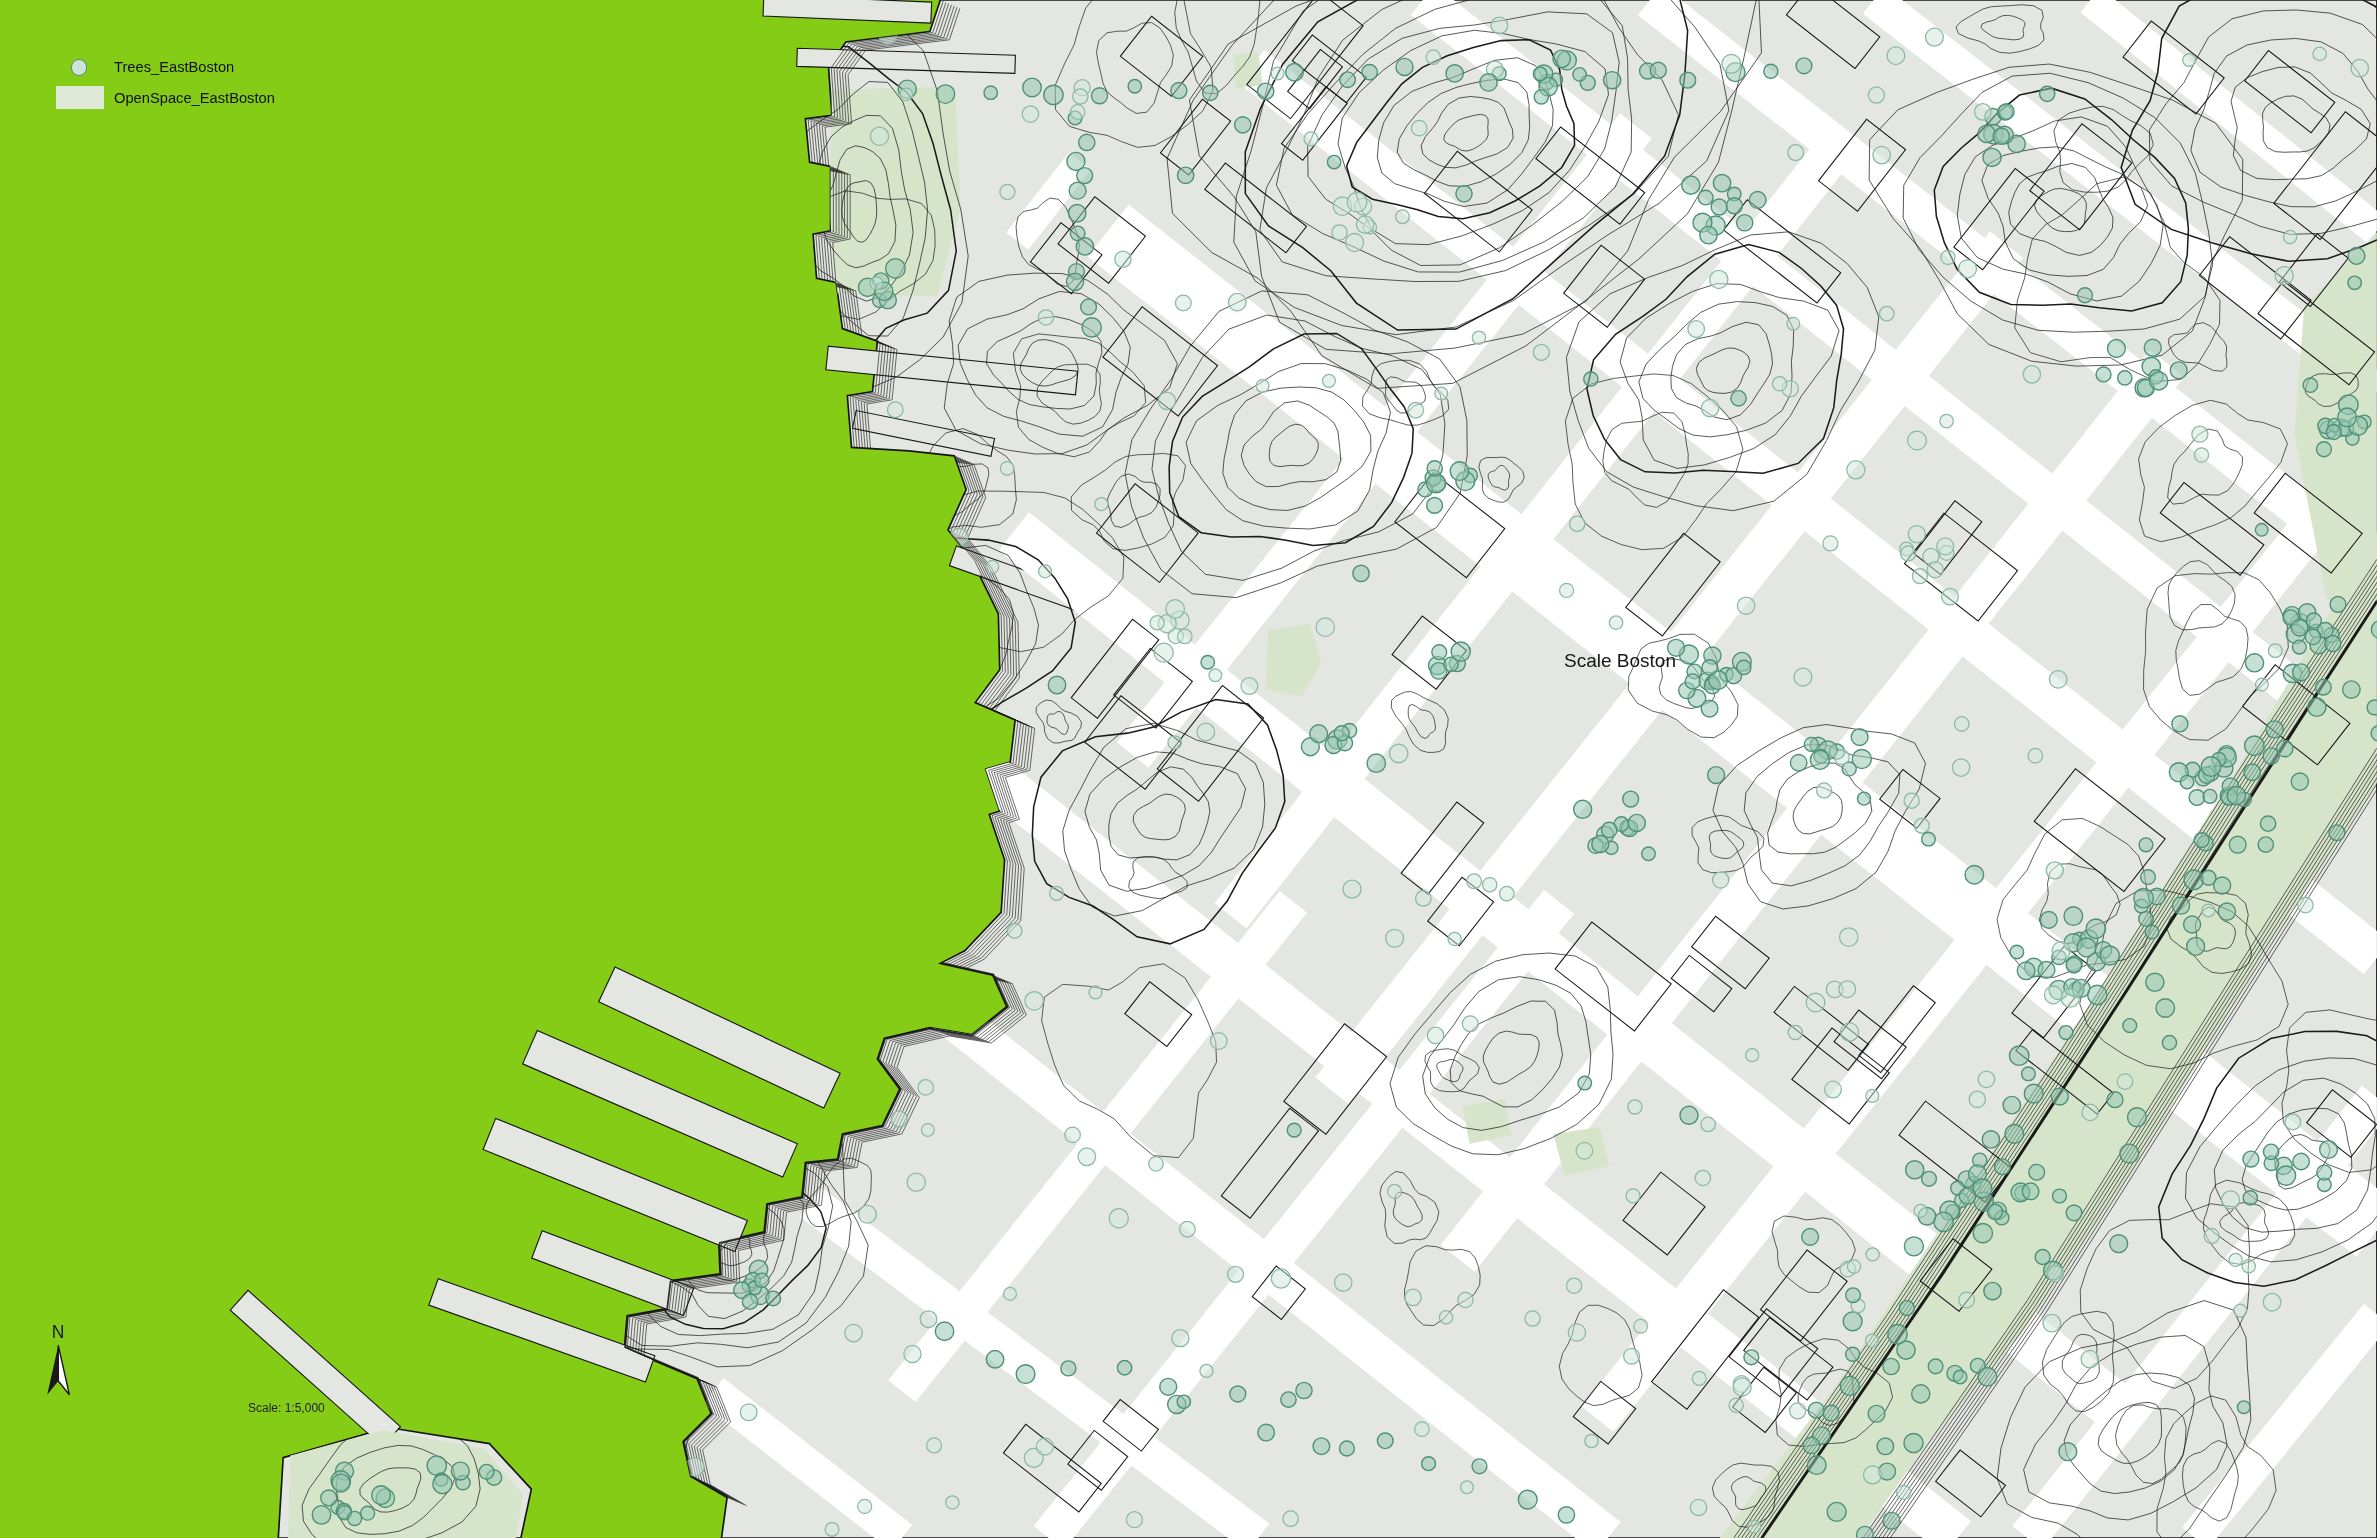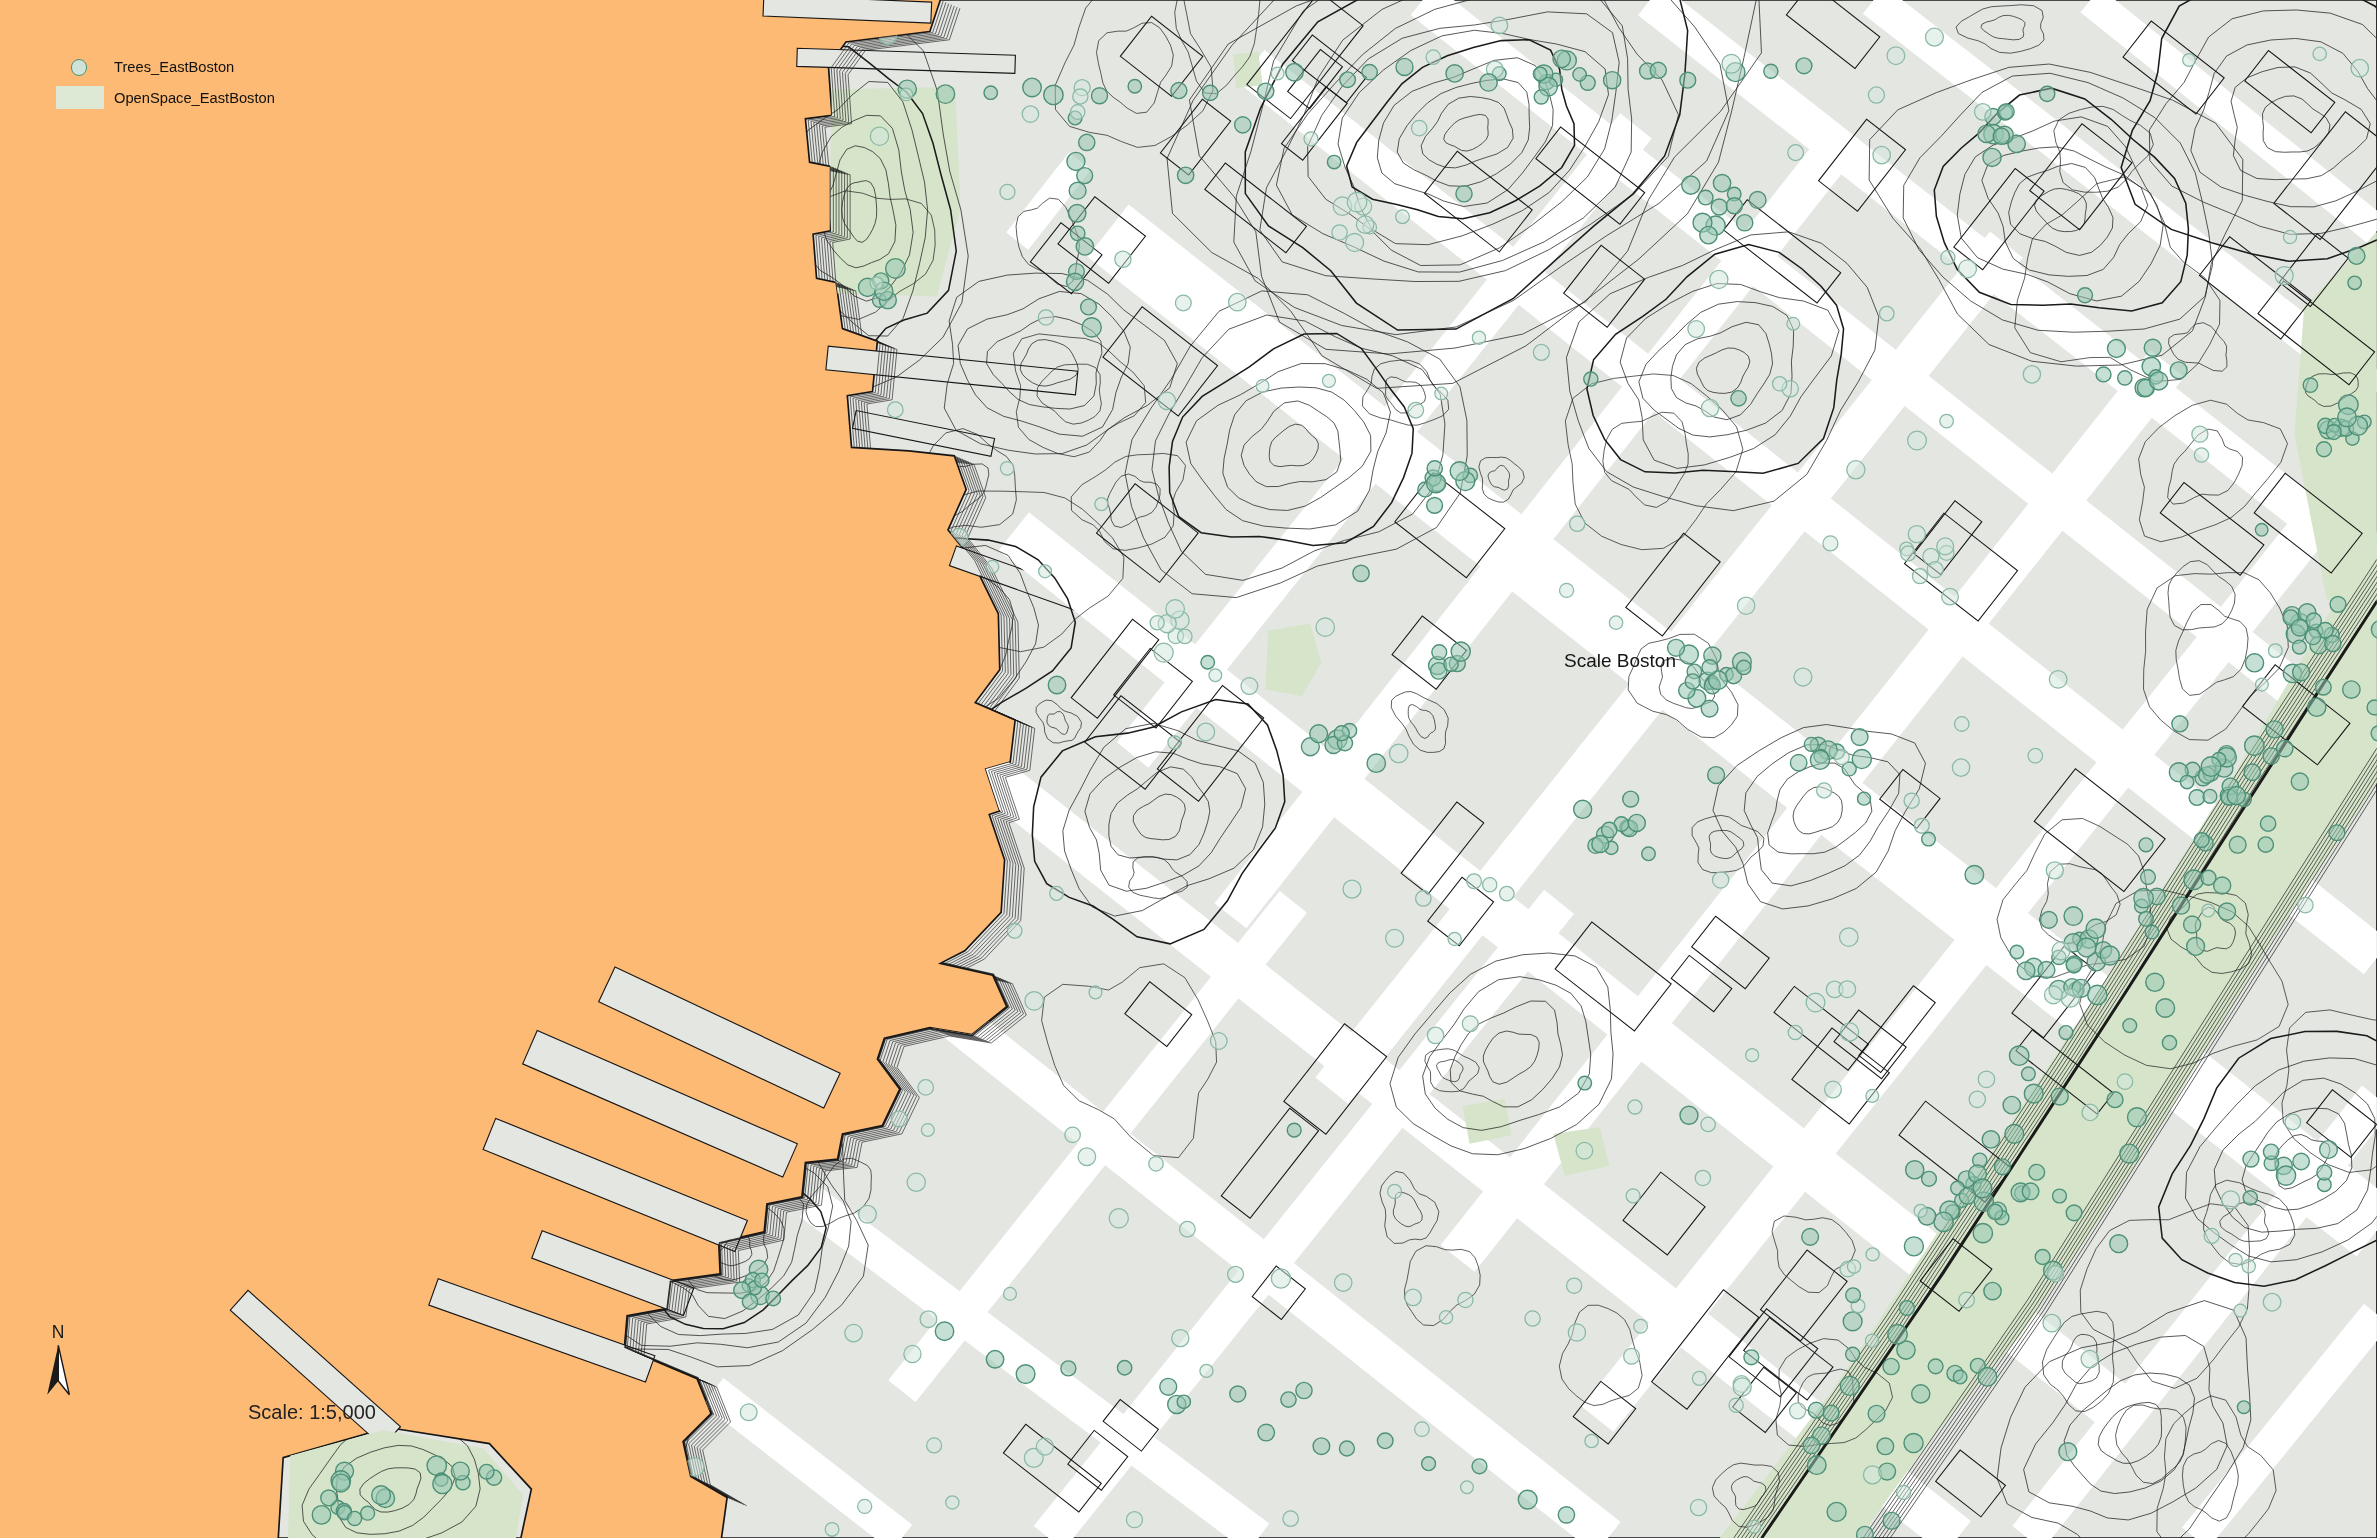--- a/index.html
+++ b/index.html
@@ -3,7 +3,7 @@
 <meta charset="utf-8">
 <style>
   html,body{margin:0;padding:0;background:#fff;}
-  .stage{position:relative;width:2377px;height:1538px;background:#fdba74;overflow:hidden;
+  .stage{position:relative;width:2377px;height:1538px;background:#84cc16;overflow:hidden;
          font-family:"Liberation Sans",sans-serif;}
   #map-svg{position:absolute;left:0;top:0;width:2377px;height:1538px;}
   .legend{position:absolute;left:56px;top:59px;display:flex;flex-direction:column;gap:10.5px;}

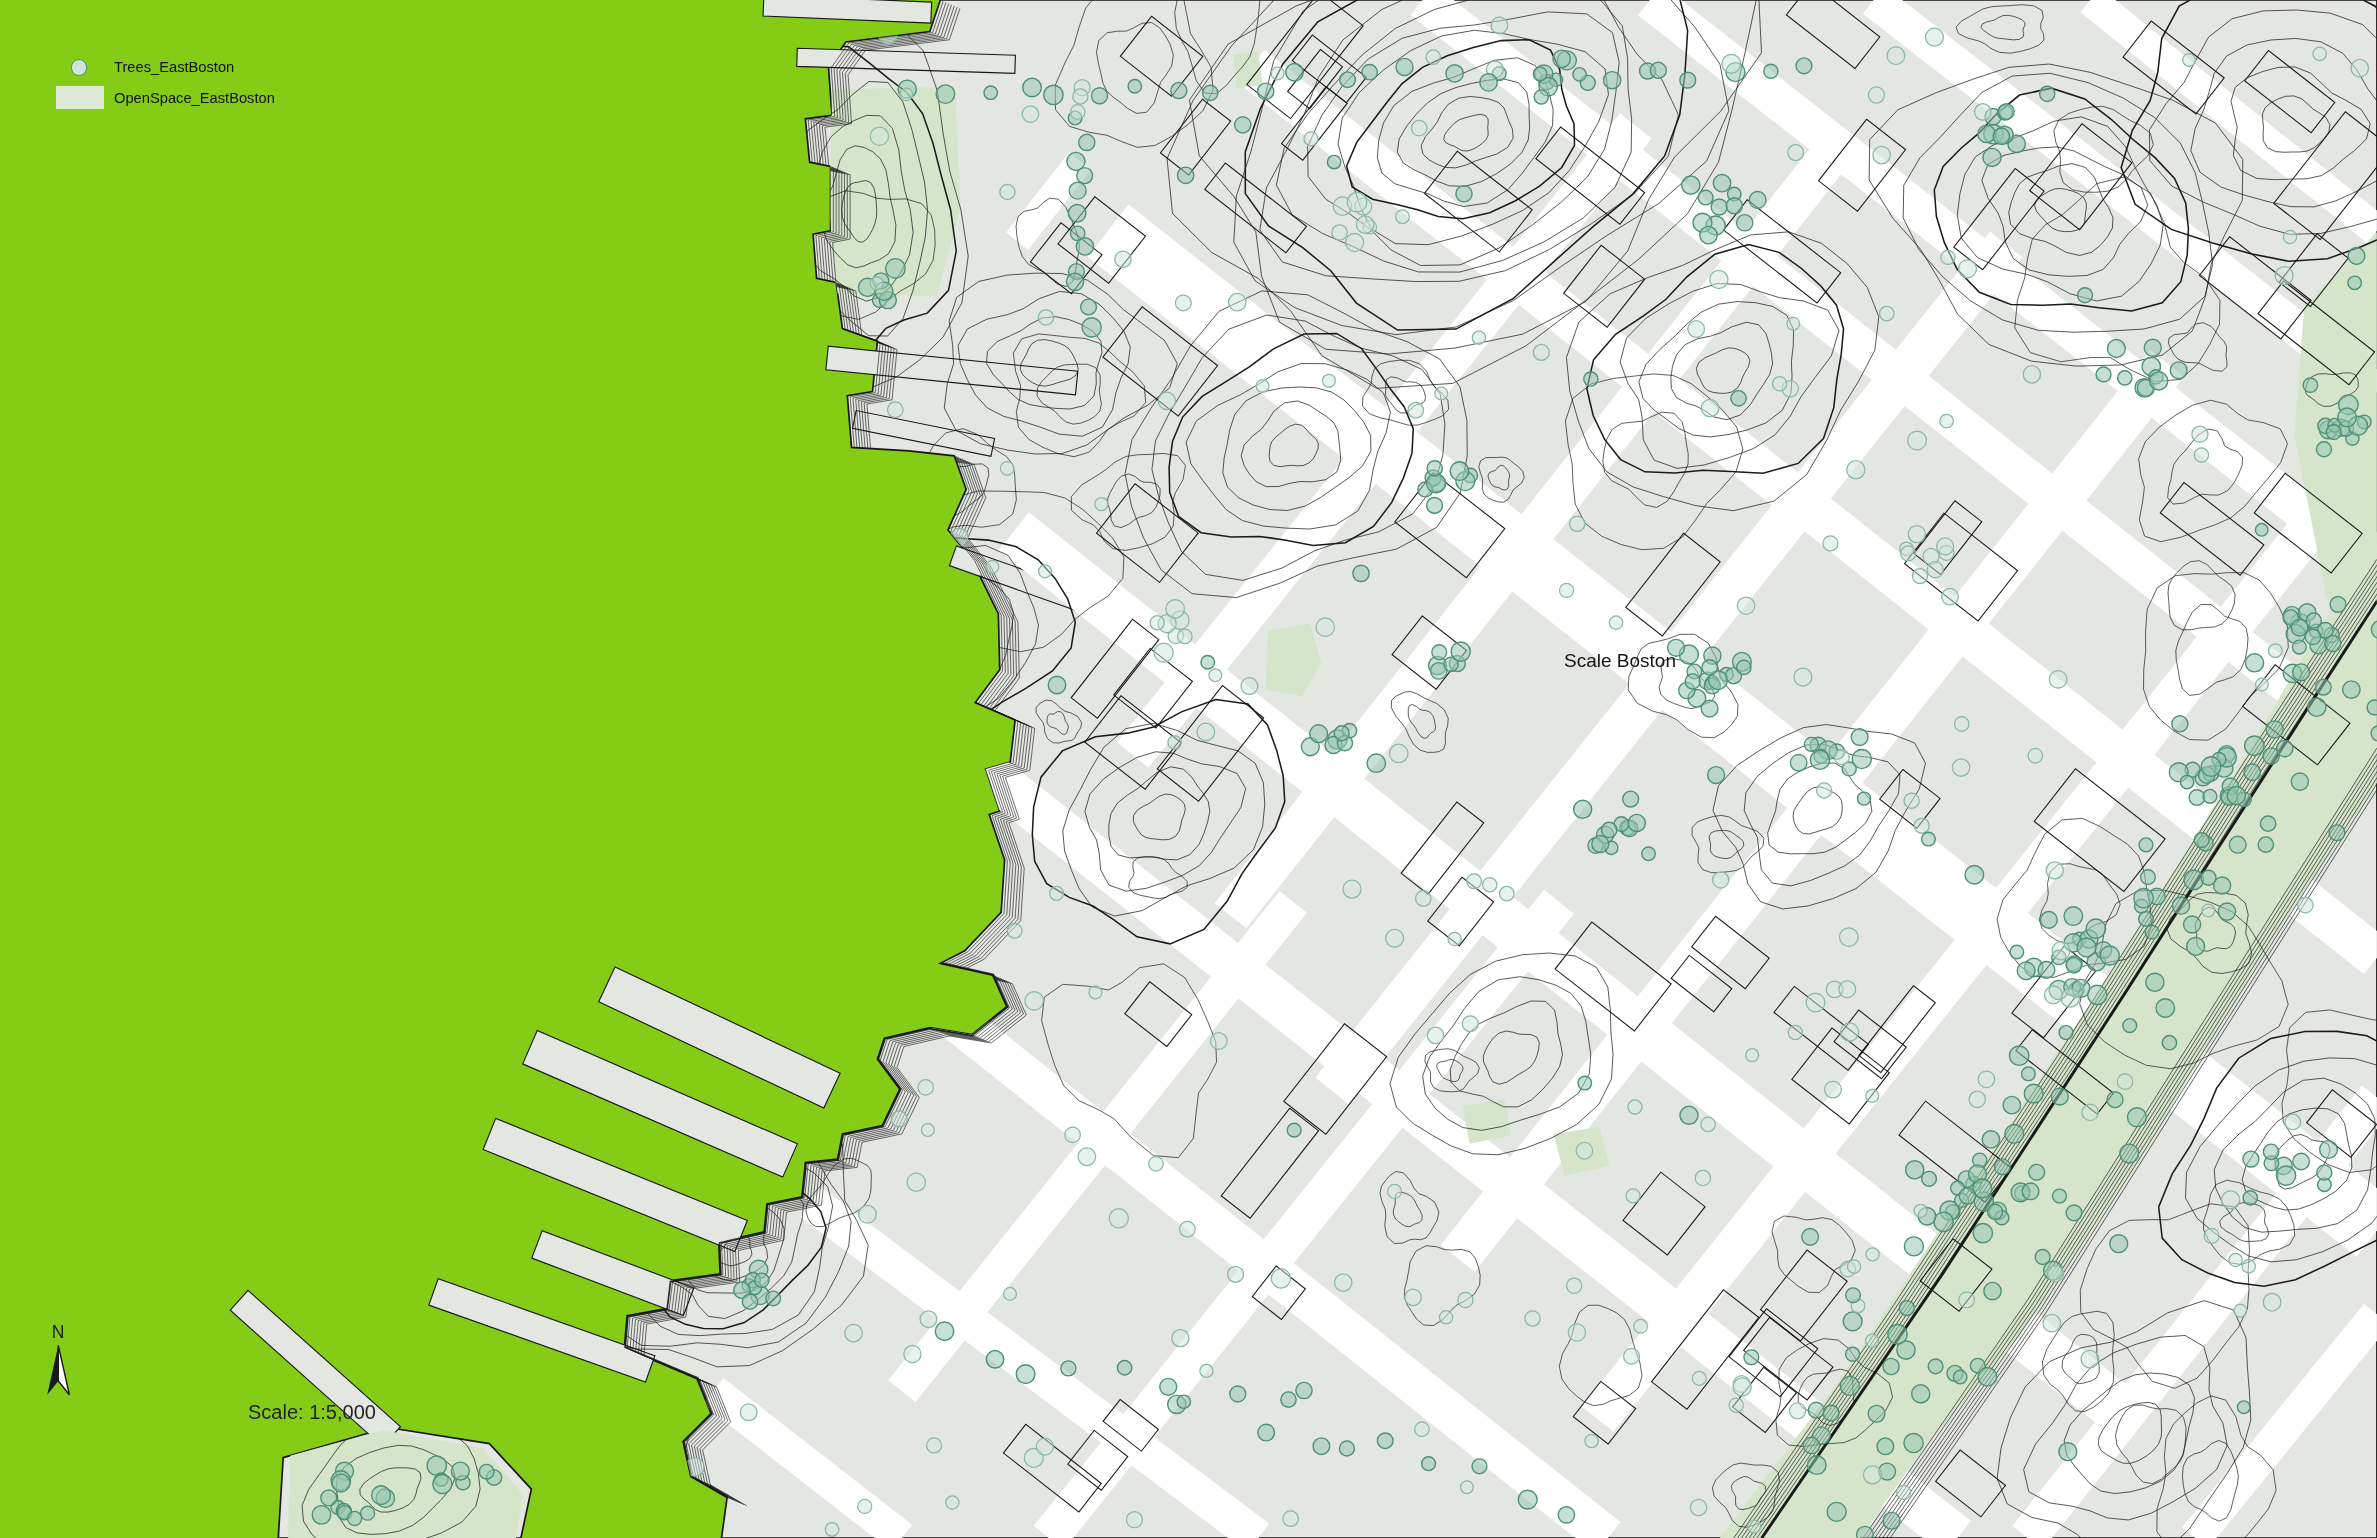--- a/index.html
+++ b/index.html
@@ -13,7 +13,7 @@
   .legend-swatch{width:48px;height:23px;background:#dee9d5;}
   .legend-label{font-size:14.7px;color:#111;}
   .map-label{position:absolute;left:1564px;top:650px;font-size:19px;color:#151515;white-space:nowrap;}
-  .scale-text{position:absolute;left:248px;top:1401px;font-size:20px;color:#222;white-space:nowrap;}
+  .scale-text{position:absolute;left:248px;top:1401px;font-size:12px;color:#222;white-space:nowrap;}
   .north{position:absolute;left:41px;top:1324px;width:34px;text-align:center;}
   .north-n{font-size:17.5px;color:#1a1a1a;line-height:1;margin-bottom:2.1px;}
   .north-svg{width:26.6px;height:52px;display:block;margin:0 auto;}

